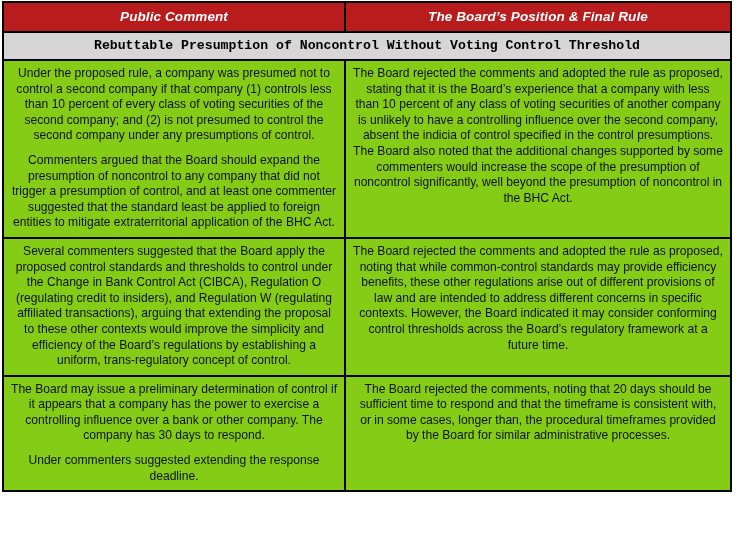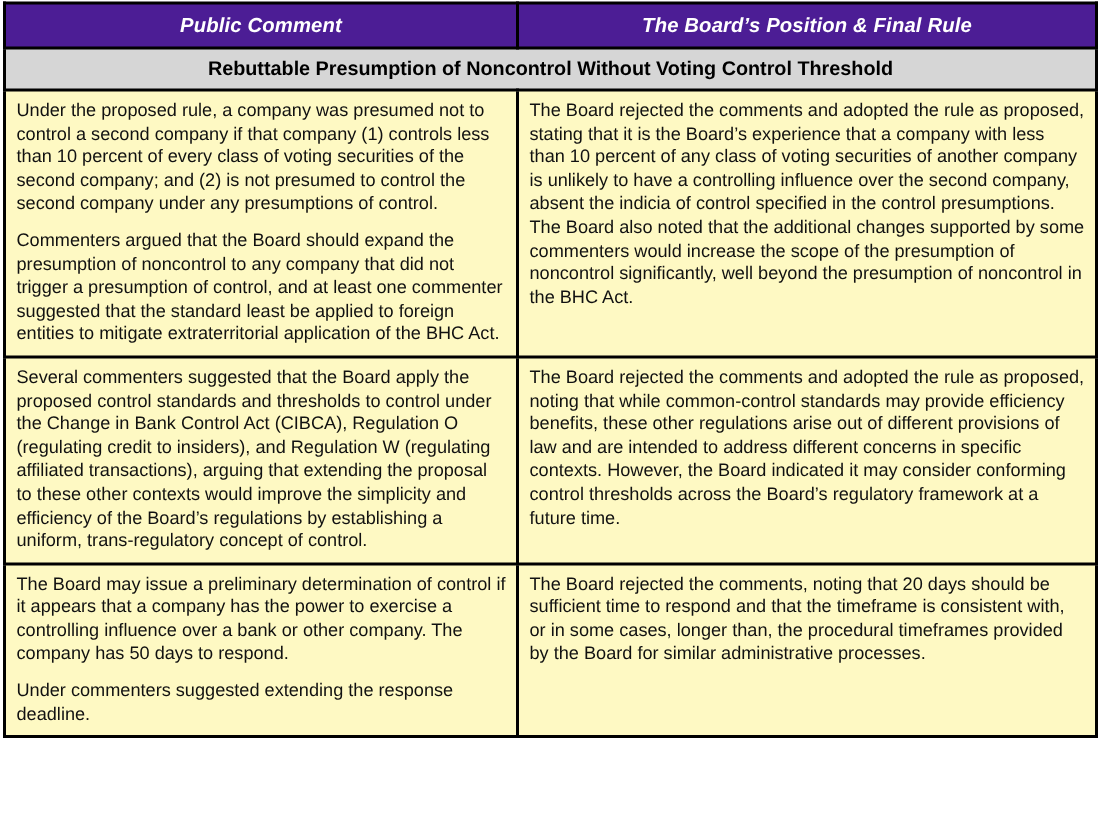--- a/index.html
+++ b/index.html
@@ -40,7 +40,7 @@
 
   
   .hdr-cell {
-    background: #4c1d95;
+    background: #b91c1c;
     color: #ffffff;
     font-weight: bold;
     font-style: italic;

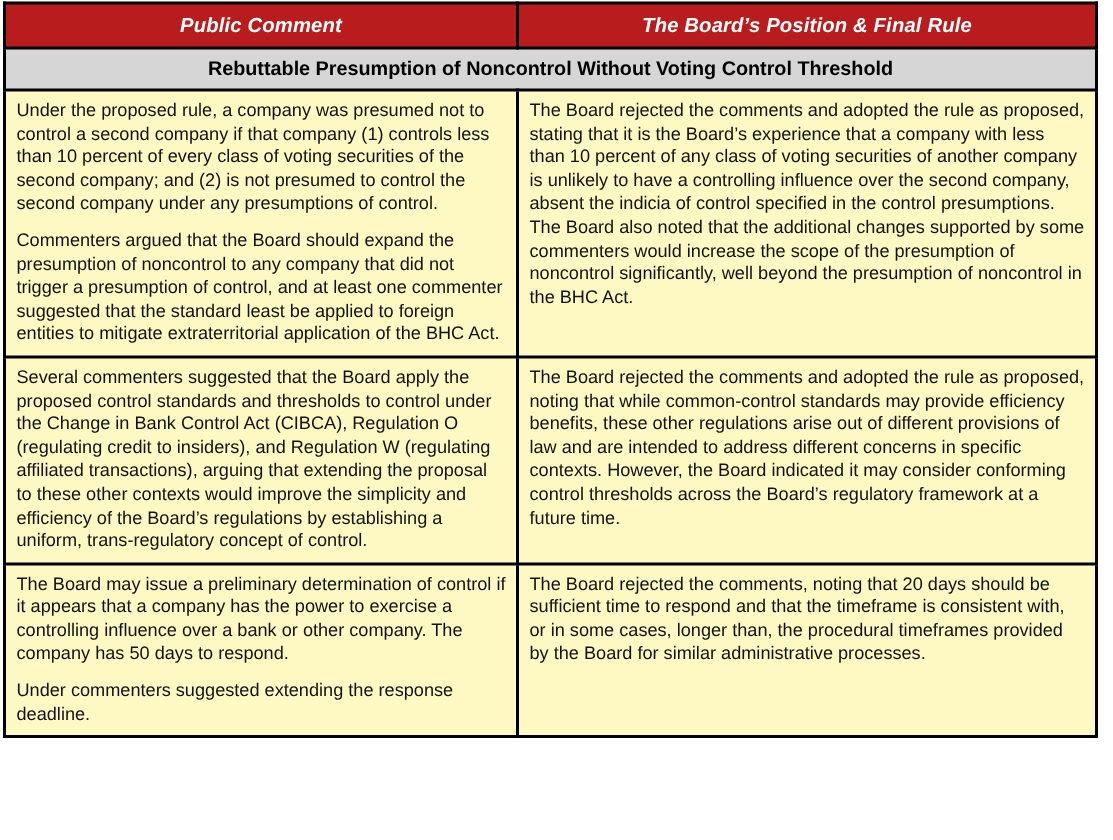--- a/index.html
+++ b/index.html
@@ -62,6 +62,7 @@
     padding: 5px 4px 6px 4px;
     border: 2px solid #000000;
     white-space: nowrap;
+    font-family: Liberation Mono, monospace;
   }
 
   

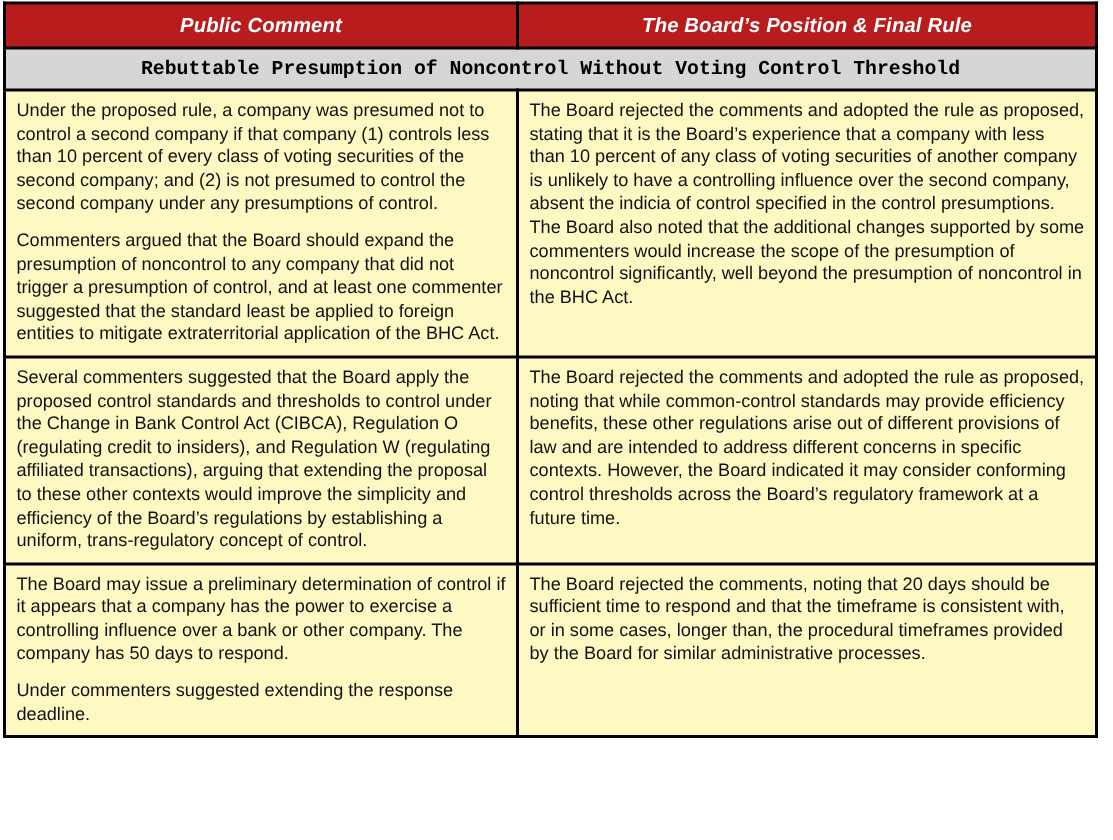--- a/index.html
+++ b/index.html
@@ -67,11 +67,11 @@
 
   
   .body-cell {
-    background: #fef9c3;
+    background: #84cc16;
     color: #111111;
     font-size: 12.1px;
     line-height: 1.29;
-    text-align: left;
+    text-align: center;
     vertical-align: top;
     padding: 5px 7px 6px 7px;
     border: 2px solid #000000;

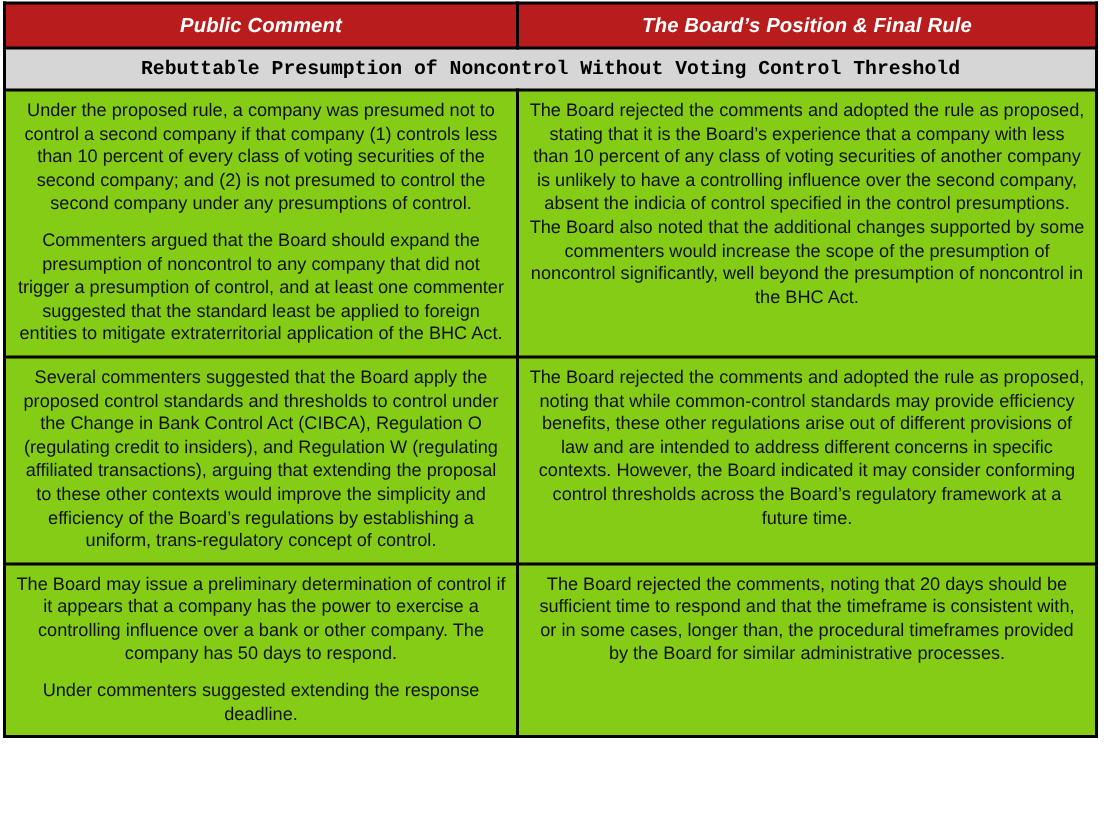--- a/index.html
+++ b/index.html
@@ -124,7 +124,7 @@
 
       <tr>
         <td class="body-cell">
-          <p>The Board may issue a preliminary determination of control if it appears that a company has the power to exercise a controlling influence over a bank or other company. The company has 50 days to respond.</p>
+          <p>The Board may issue a preliminary determination of control if it appears that a company has the power to exercise a controlling influence over a bank or other company. The company has 30 days to respond.</p>
           <p>Under commenters suggested extending the response deadline.</p>
         </td>
         <td class="body-cell">

